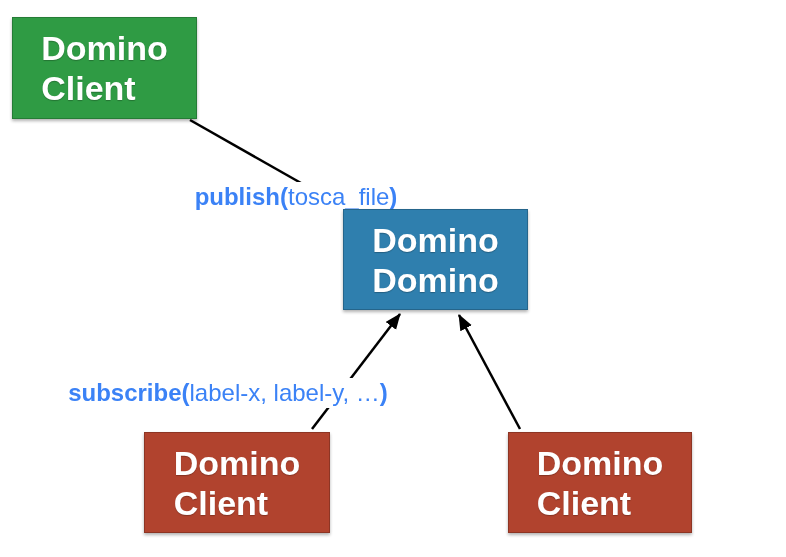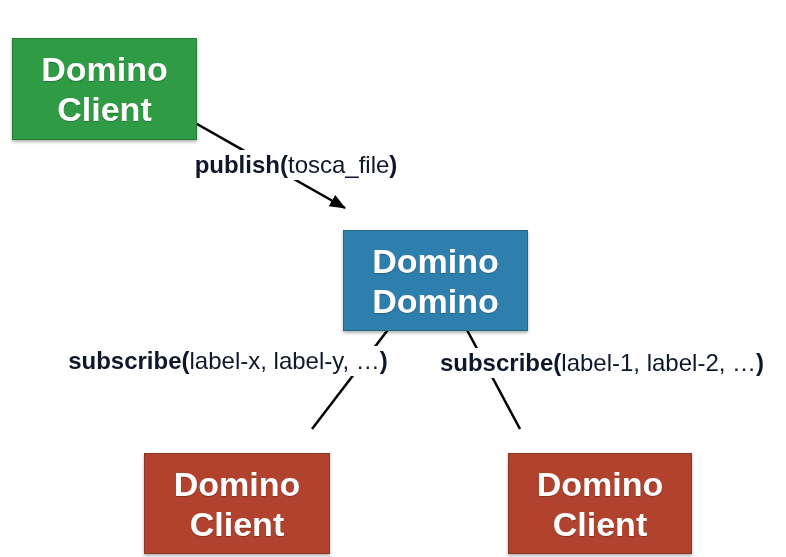--- a/index.html
+++ b/index.html
@@ -33,7 +33,6 @@
     display: flex;
     align-items: center;
     justify-content: center;
-    text-align: center;
     color: #ffffff;
     font-weight: bold;
     font-size: 34px;
@@ -43,7 +42,6 @@
     box-sizing: border-box;
     z-index: 3;
     text-shadow: 0 1px 1px rgba(0,0,0,0.25);
-    margin-top: 21px;
   }
   .node-green { background: #2f9b44; }
   .node-blue  { background: #2f7fae; }

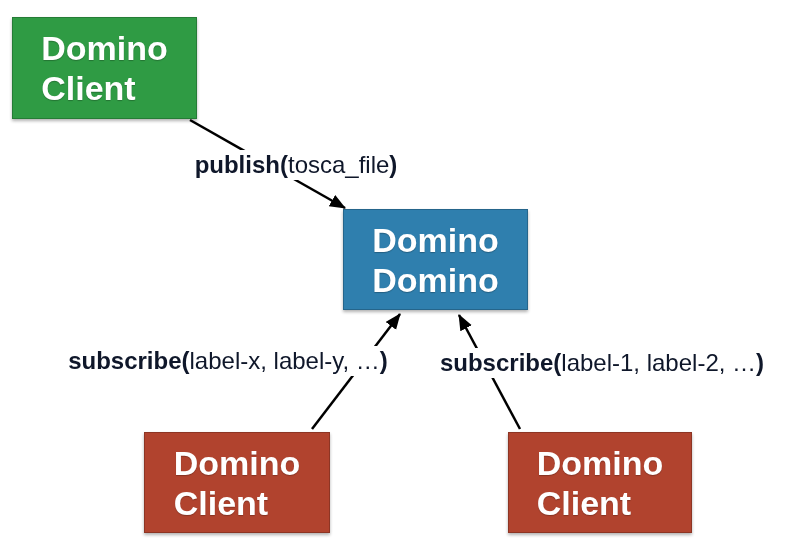--- a/index.html
+++ b/index.html
@@ -54,9 +54,10 @@
     white-space: nowrap;
     font-size: 24px;
     line-height: 30px;
-    color: #0f172a;
+    color: #3b82f6;
     padding: 0 2px;
     z-index: 2;
+    margin-top: 32px;
   }
   .edge-label .b { font-weight: bold; }
 </style>

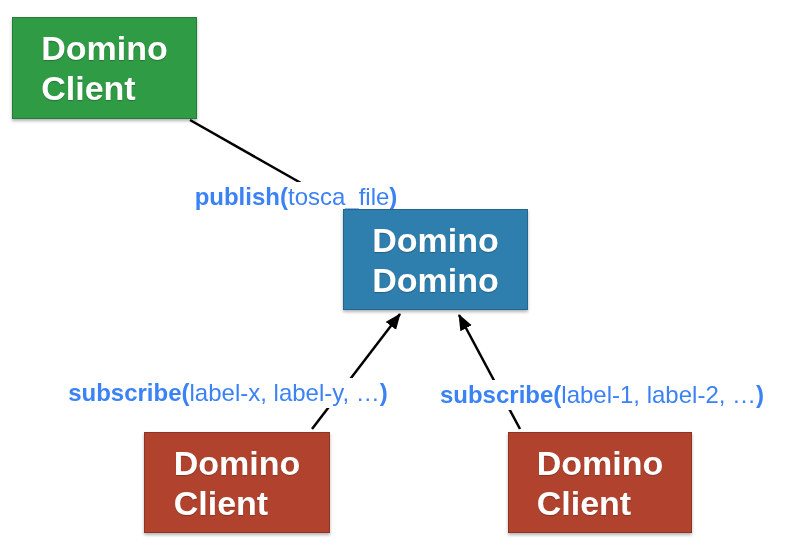--- a/index.html
+++ b/index.html
@@ -85,9 +85,6 @@
     <span class="b">subscribe(</span><span>label-x, label-y, …</span><span class="b">)</span>
   </div>
 
-  <div class="edge-label" style="left:602px; top:363px;">
-    <span class="b">subscribe(</span><span>label-1, label-2, …</span><span class="b">)</span>
-  </div>
 
   <div class="node node-green" style="left:12px; top:17px; width:185px; height:102px;">
     <div>

